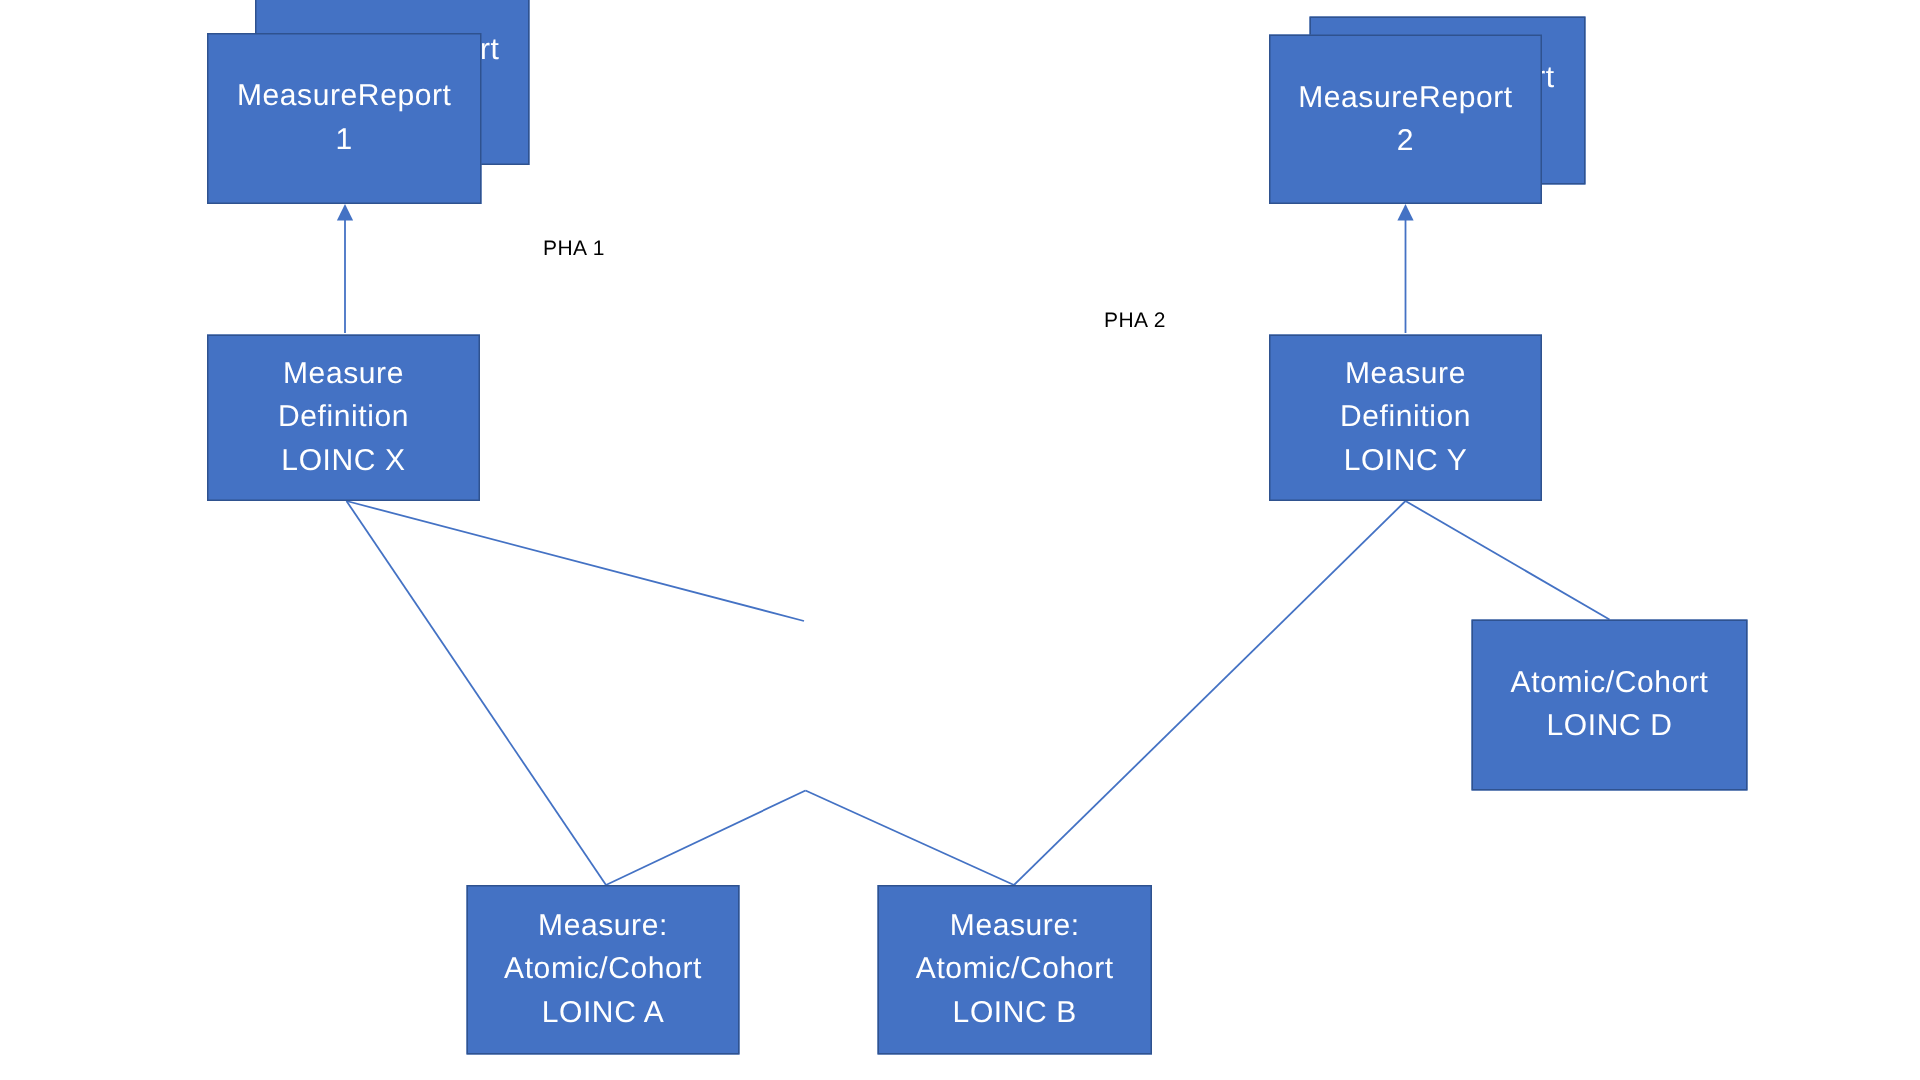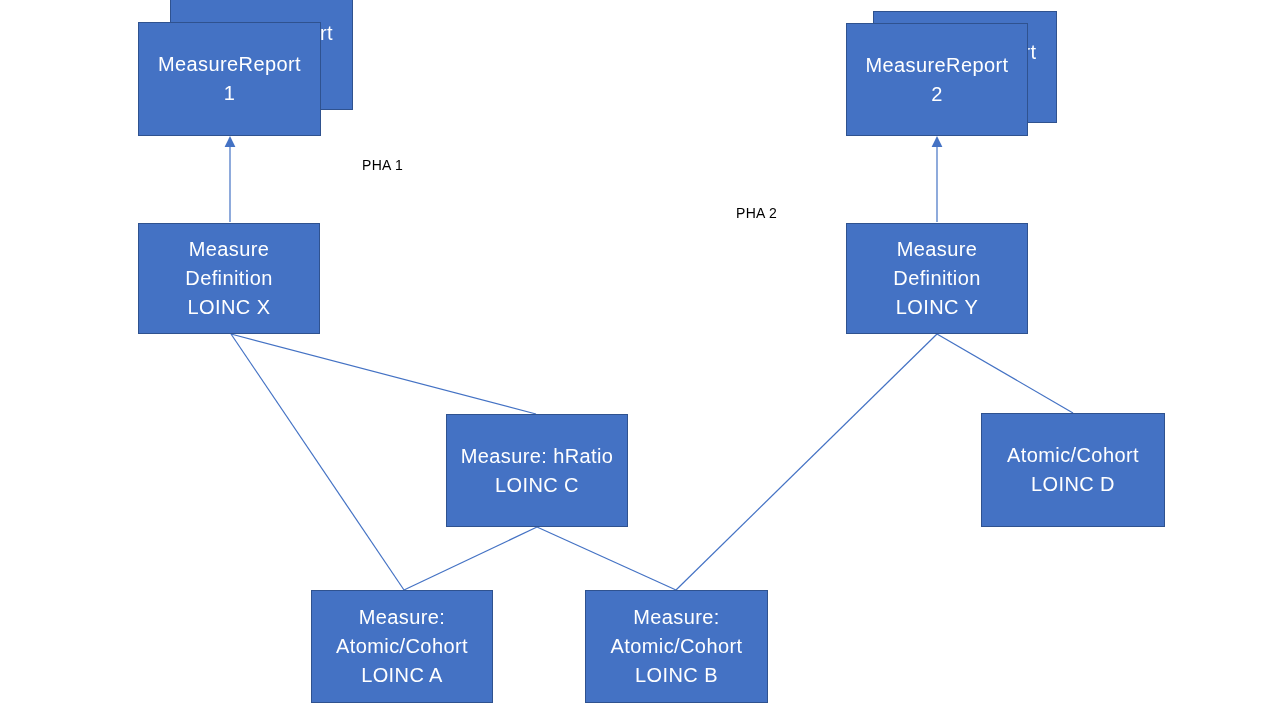--- a/index.html
+++ b/index.html
@@ -106,10 +106,6 @@
     <div>LOINC Y</div>
   </div>
 
-  <div class="node" style="left:446px; top:414px; width:182px; height:113px;">
-    <div>Measure: hRatio</div>
-    <div>LOINC C</div>
-  </div>
   <div class="node" style="left:981px; top:413px; width:184px; height:114px;">
     <div>Atomic/Cohort</div>
     <div>LOINC D</div>

